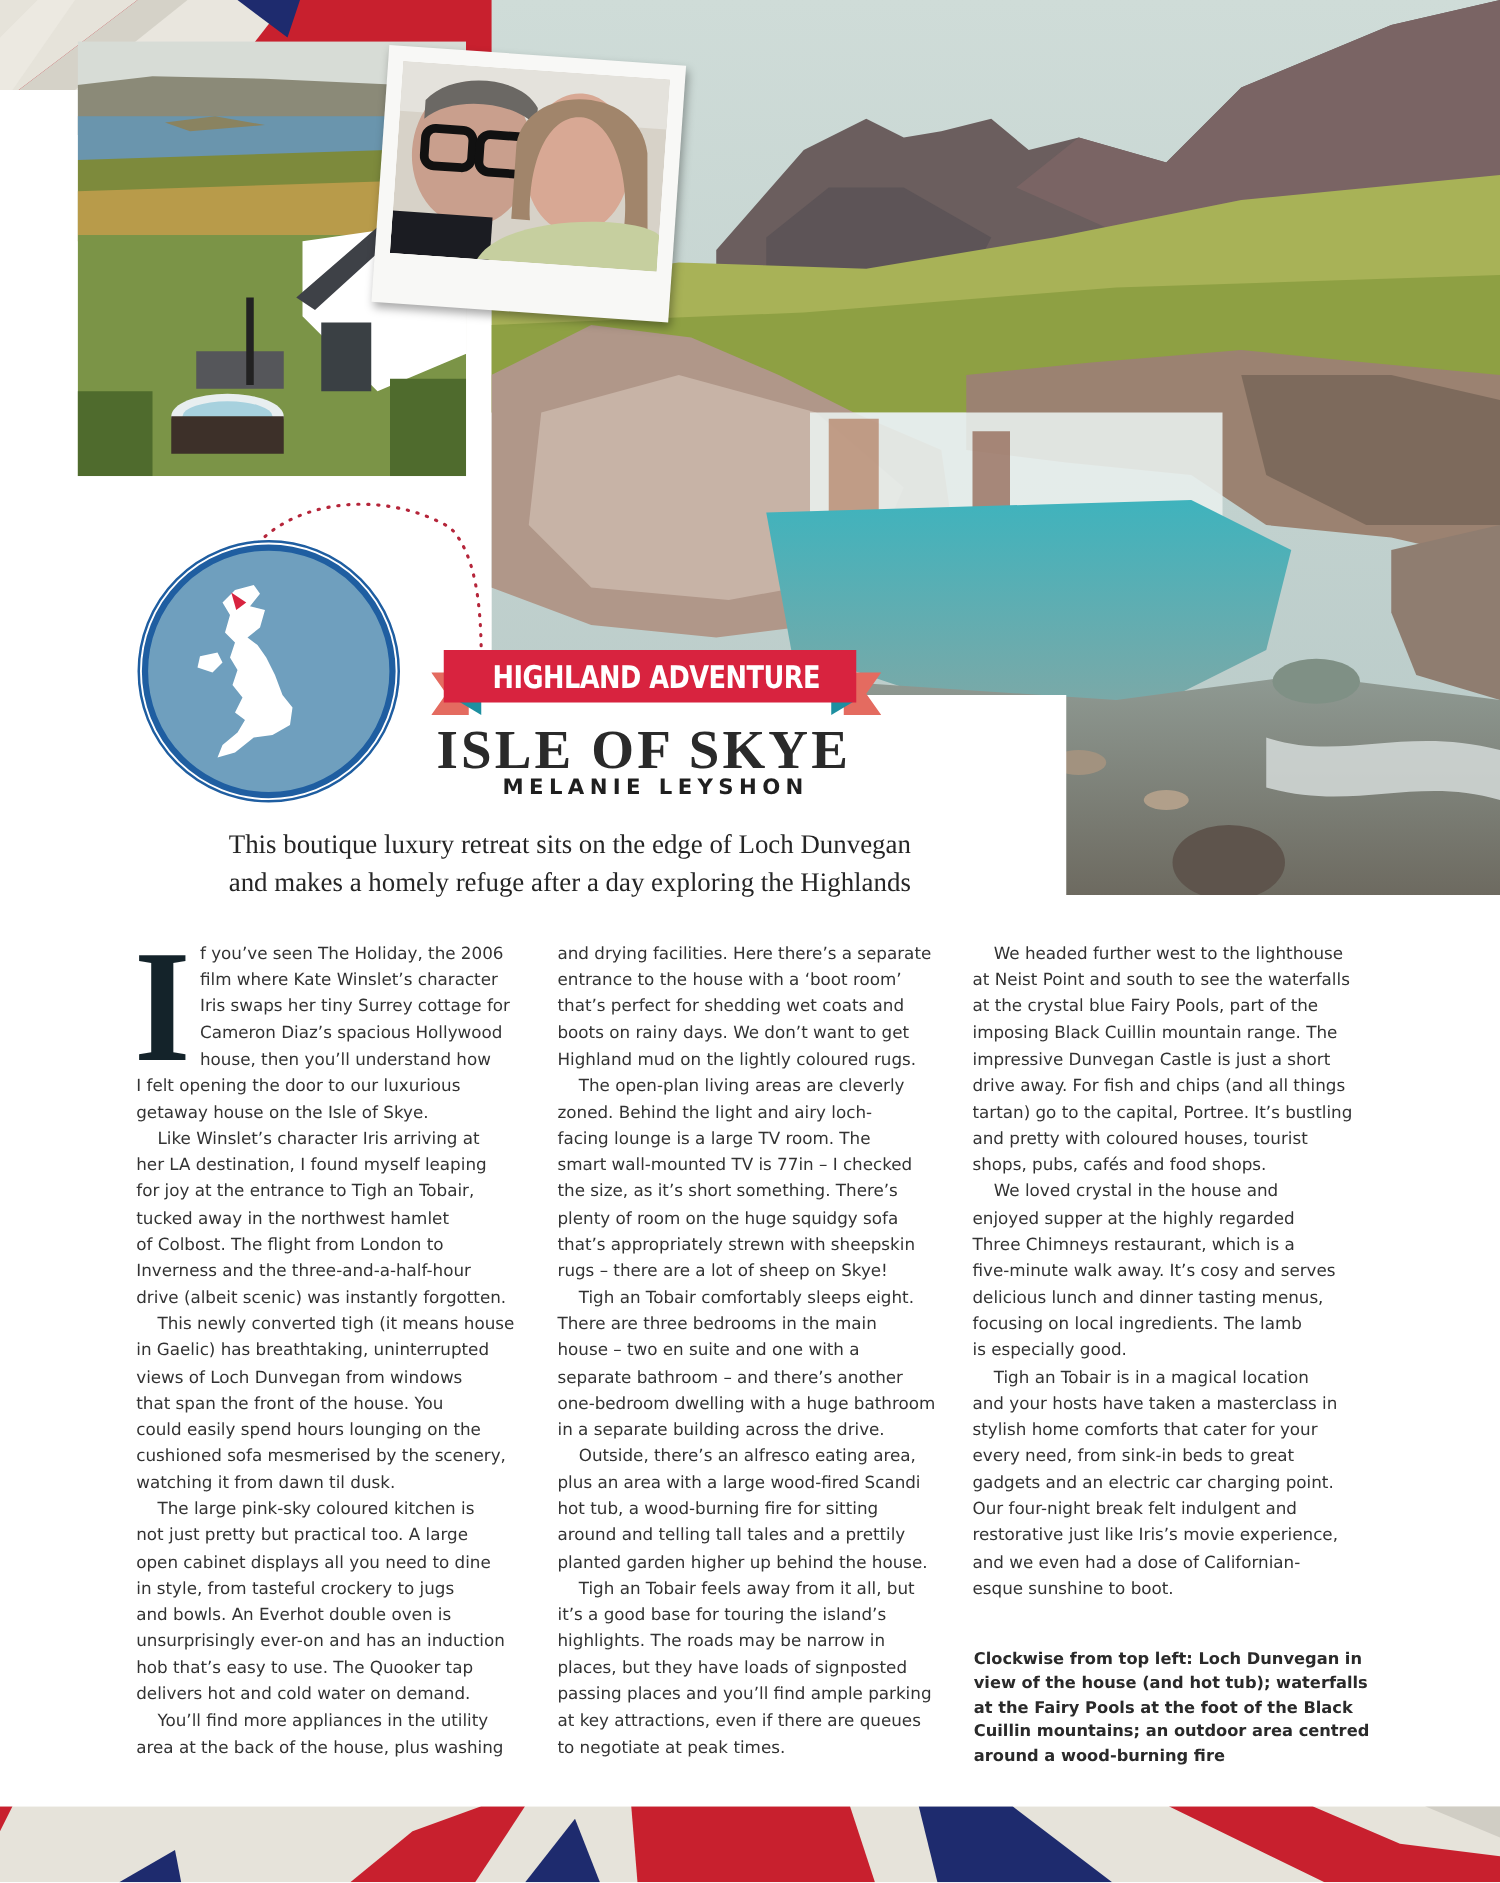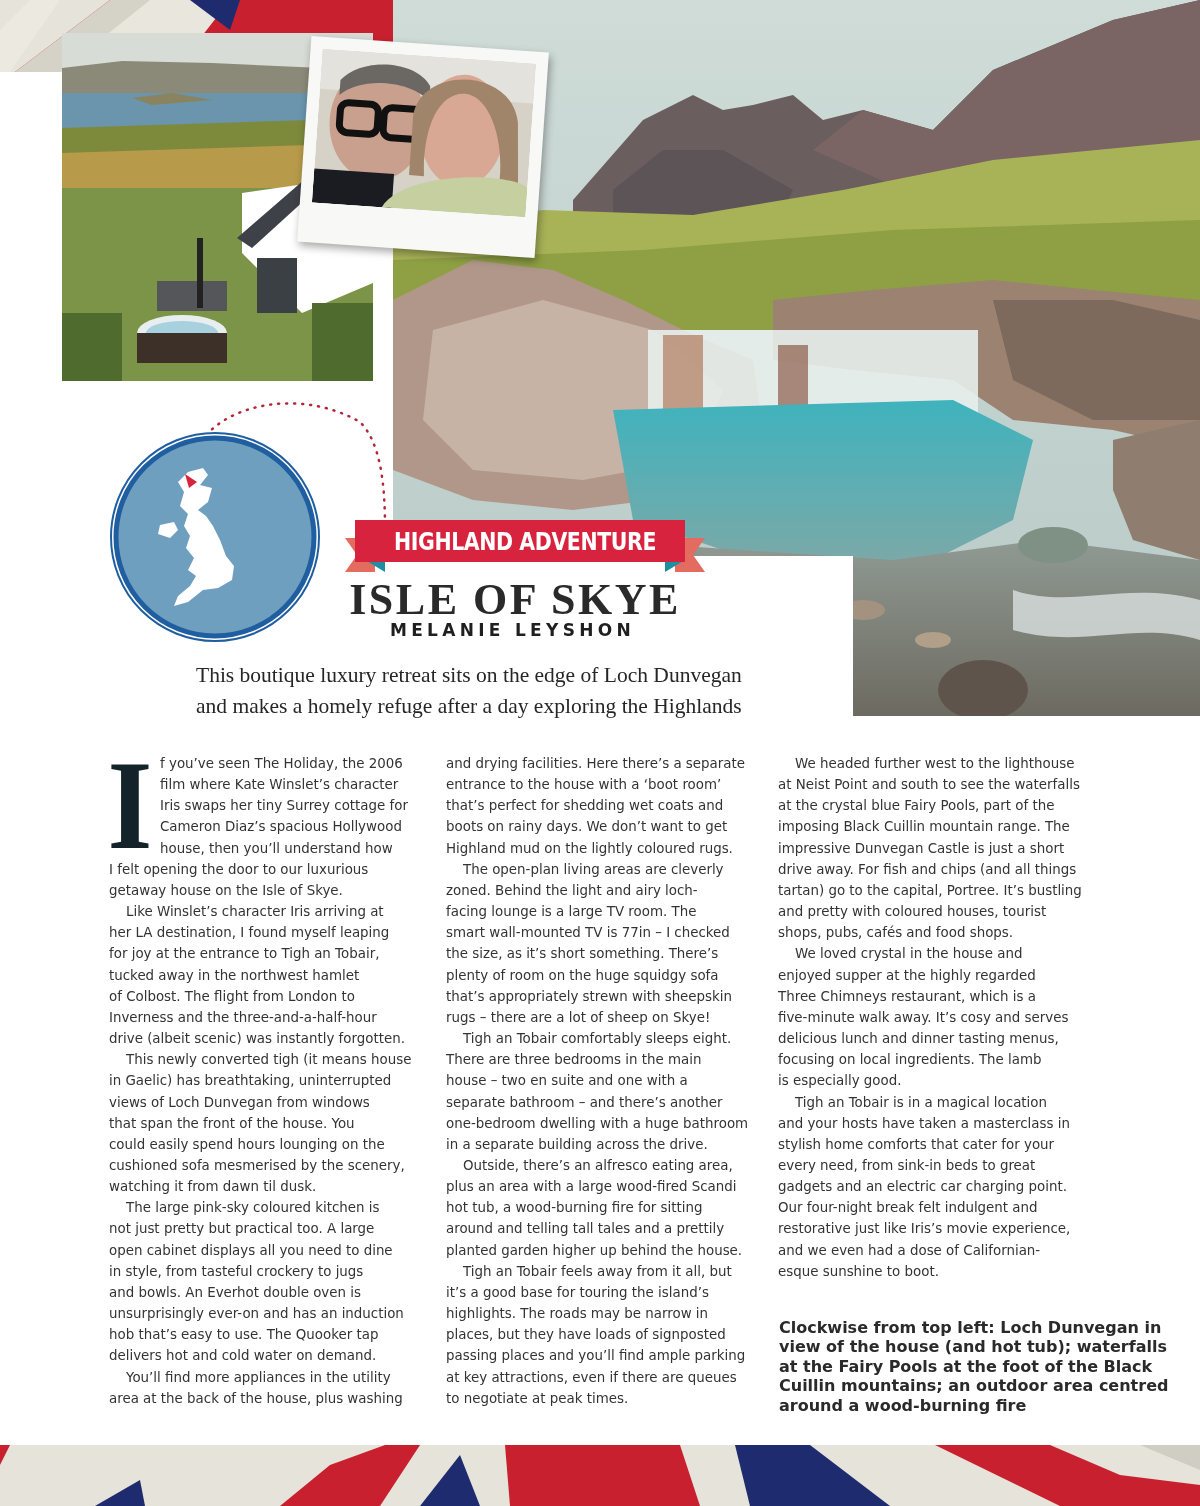--- a/index.html
+++ b/index.html
@@ -44,7 +44,7 @@
 
   .article-title { position: absolute; left: 340px; top: 574px; width: 350px; text-align: center;
     font-family: "Liberation Serif", serif; font-size: 44px; letter-spacing: 2.5px; color: #2a2a2a; }
-  .byline { position: absolute; left: 340px; top: 620px; width: 345px; text-align: center;
+  .byline { position: absolute; left: 352px; top: 620px; width: 345px; text-align: center;
     font-family: "DejaVu Sans", sans-serif; font-weight: bold; font-size: 17px; letter-spacing: 4.3px; color: #1f1f1f; }
   .standfirst { position: absolute; left: 183px; top: 660px; width: 640px;
     font-family: "Liberation Serif", serif; font-size: 21.5px; line-height: 31px; color: #262626; }

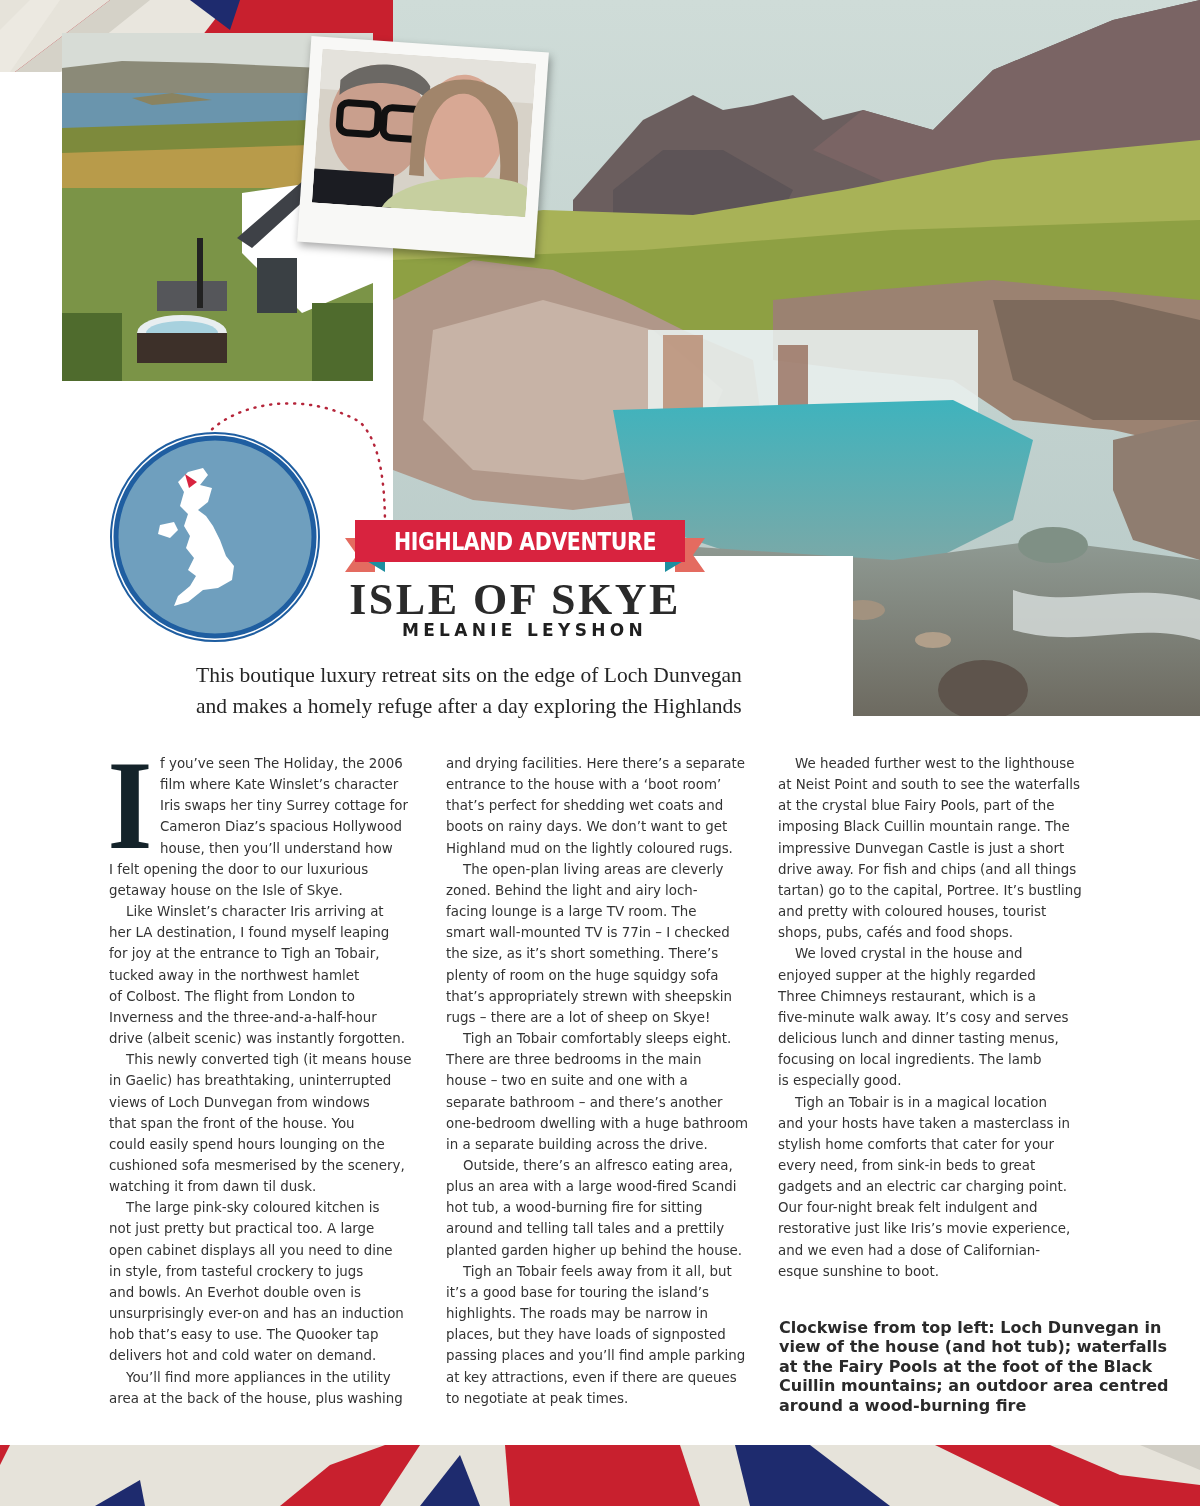--- a/index.html
+++ b/index.html
@@ -48,7 +48,7 @@
     font-family: "DejaVu Sans", sans-serif; font-weight: bold; font-size: 17px; letter-spacing: 4.3px; color: #1f1f1f; }
   .standfirst { position: absolute; left: 183px; top: 660px; width: 640px;
     font-family: "Liberation Serif", serif; font-size: 21.5px; line-height: 31px; color: #262626; }
-  .standfirst p { white-space: nowrap; margin-left: 13px; }
+  .standfirst p { white-space: nowrap; }
 
   
   .col { position: absolute; top: 753px; width: 320px; font-family: "DejaVu Sans", sans-serif;

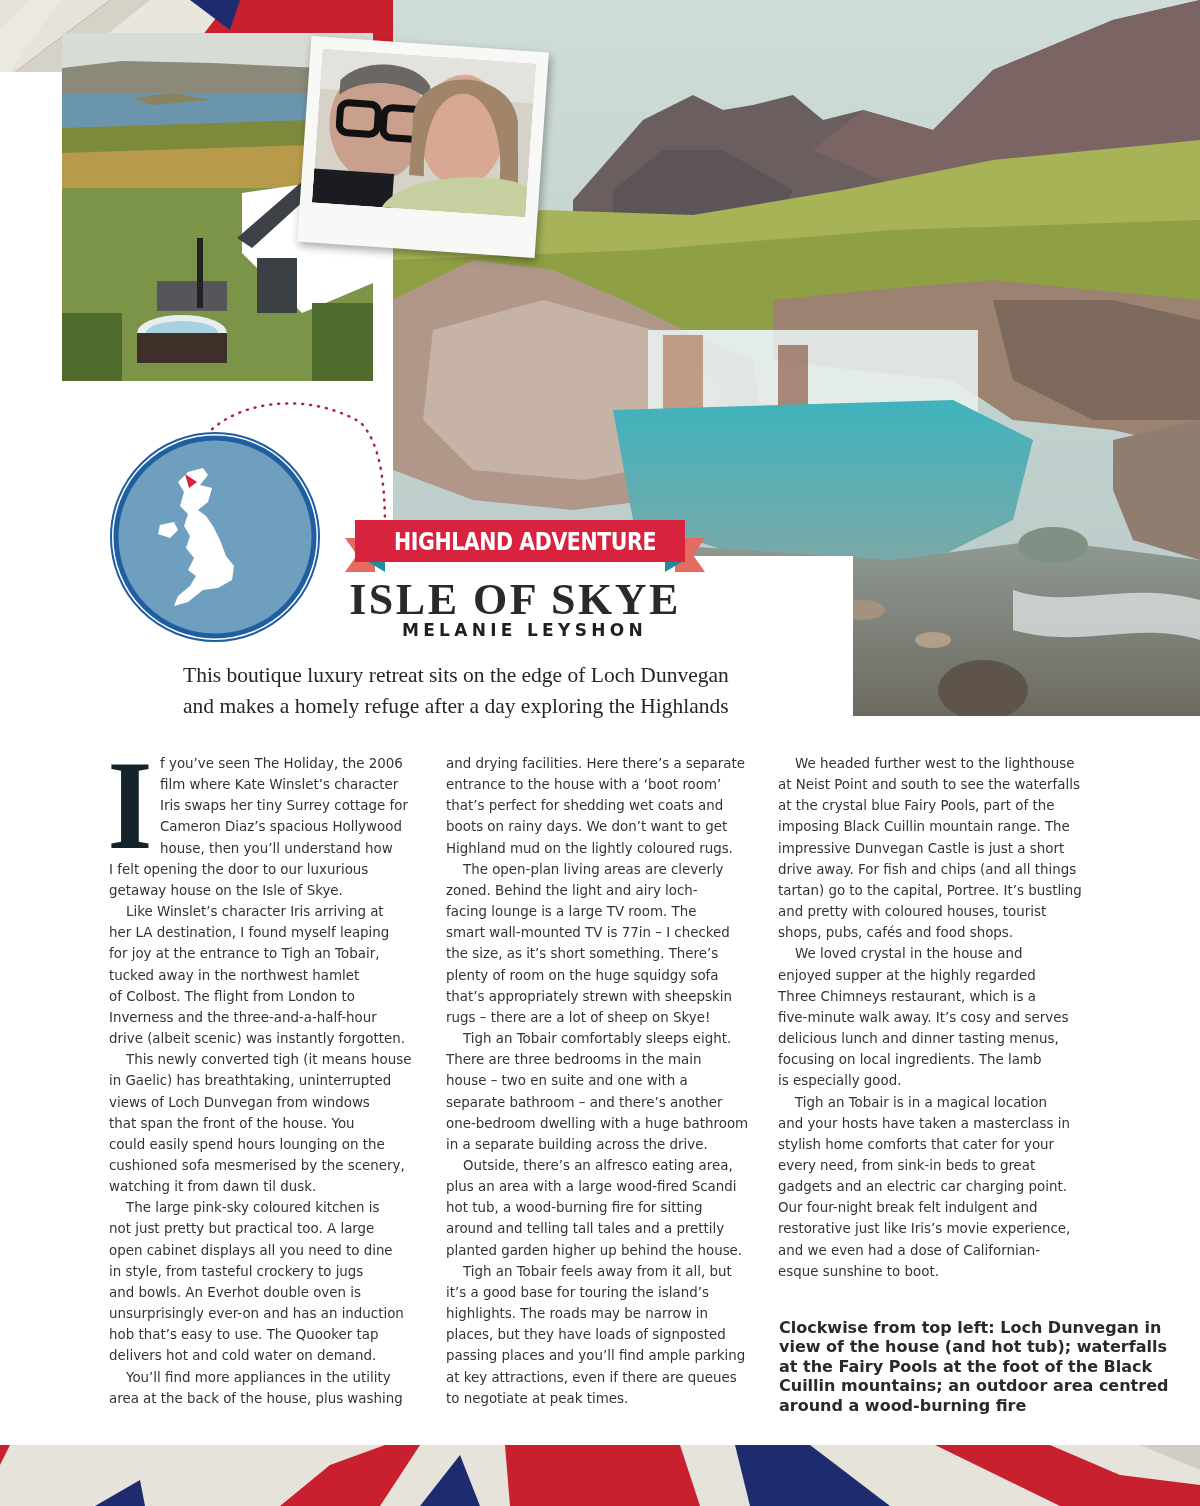--- a/index.html
+++ b/index.html
@@ -64,7 +64,7 @@
   .lead-lines p { padding-left: 51px; }
 
   .caption { position: absolute; left: 779px; top: 1318px; width: 300px;
-    font-family: "DejaVu Sans", sans-serif; font-weight: bold; font-size: 16px; line-height: 19.4px; color: #2a2a2a; }
+    font-family: "DejaVu Sans", sans-serif; font-weight: bold; font-size: 13px; line-height: 19.4px; color: #2a2a2a; }
   .caption p { white-space: nowrap; }
   .em { }
 </style>

